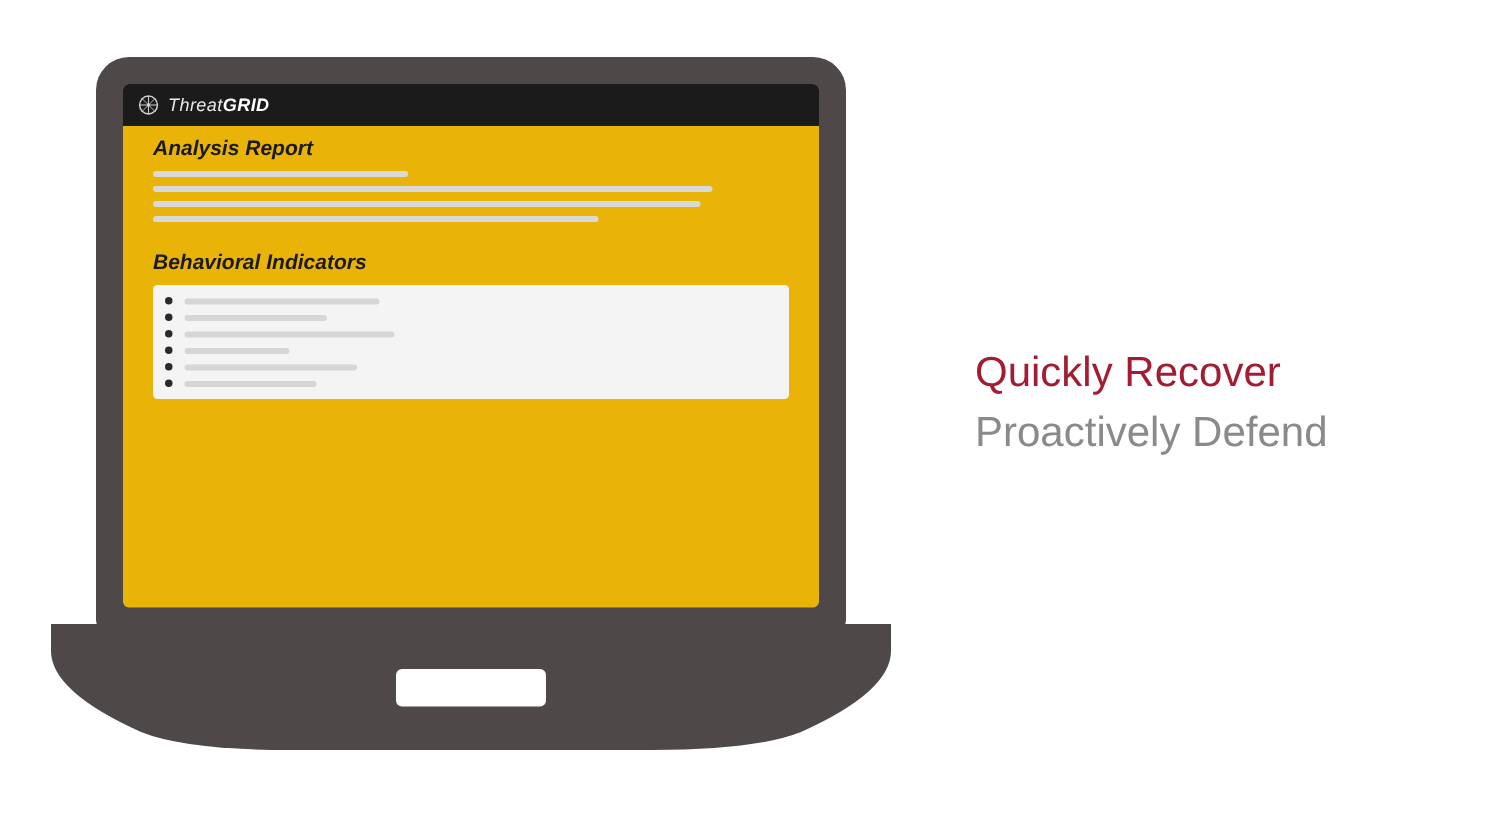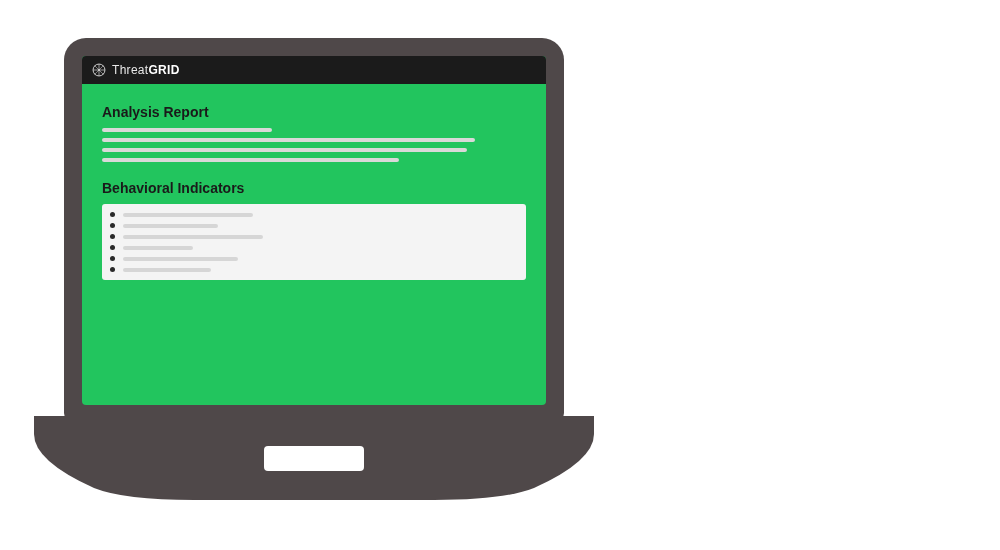--- a/index.html
+++ b/index.html
@@ -38,9 +38,10 @@
       top: 18px;
       right: 18px;
       bottom: 18px;
-      background: #22c55e;
+      background: #eab308;
       border-radius: 4px;
       overflow: hidden;
+      font-style: italic;
     }
     .app-header {
       background: #1b1b1b;

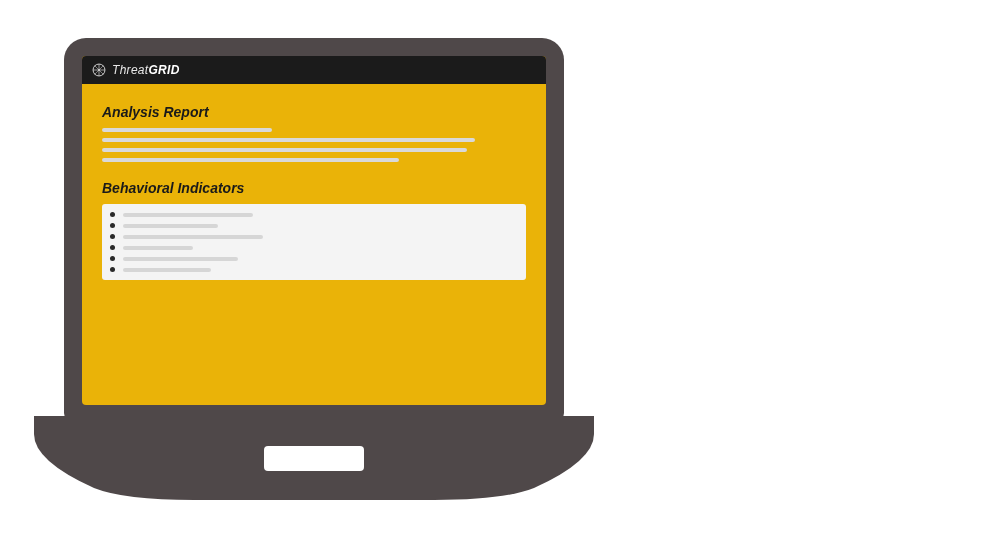--- a/index.html
+++ b/index.html
@@ -65,7 +65,7 @@
     .brand .light { color: #e8e8e8; font-weight: 400; }
     .brand .bold { color: #ffffff; font-weight: 700; }
     .screen-body {
-      padding: 20px 20px 10px 20px;
+      padding: 6px 20px 10px 20px;
     }
     .sec-title {
       font-size: 14px;

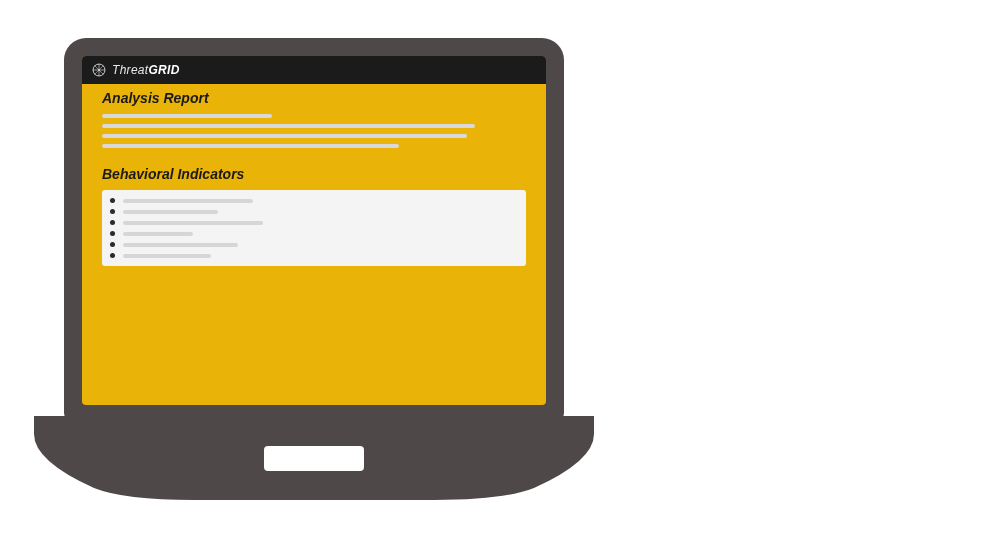--- a/index.html
+++ b/index.html
@@ -240,6 +240,10 @@
 
   </div>
 
+  <div class="marketing">
+    <div class="head1">Quickly Recover</div>
+    <div class="head2">Proactively Defend</div>
+  </div>
 
 </div>
 

